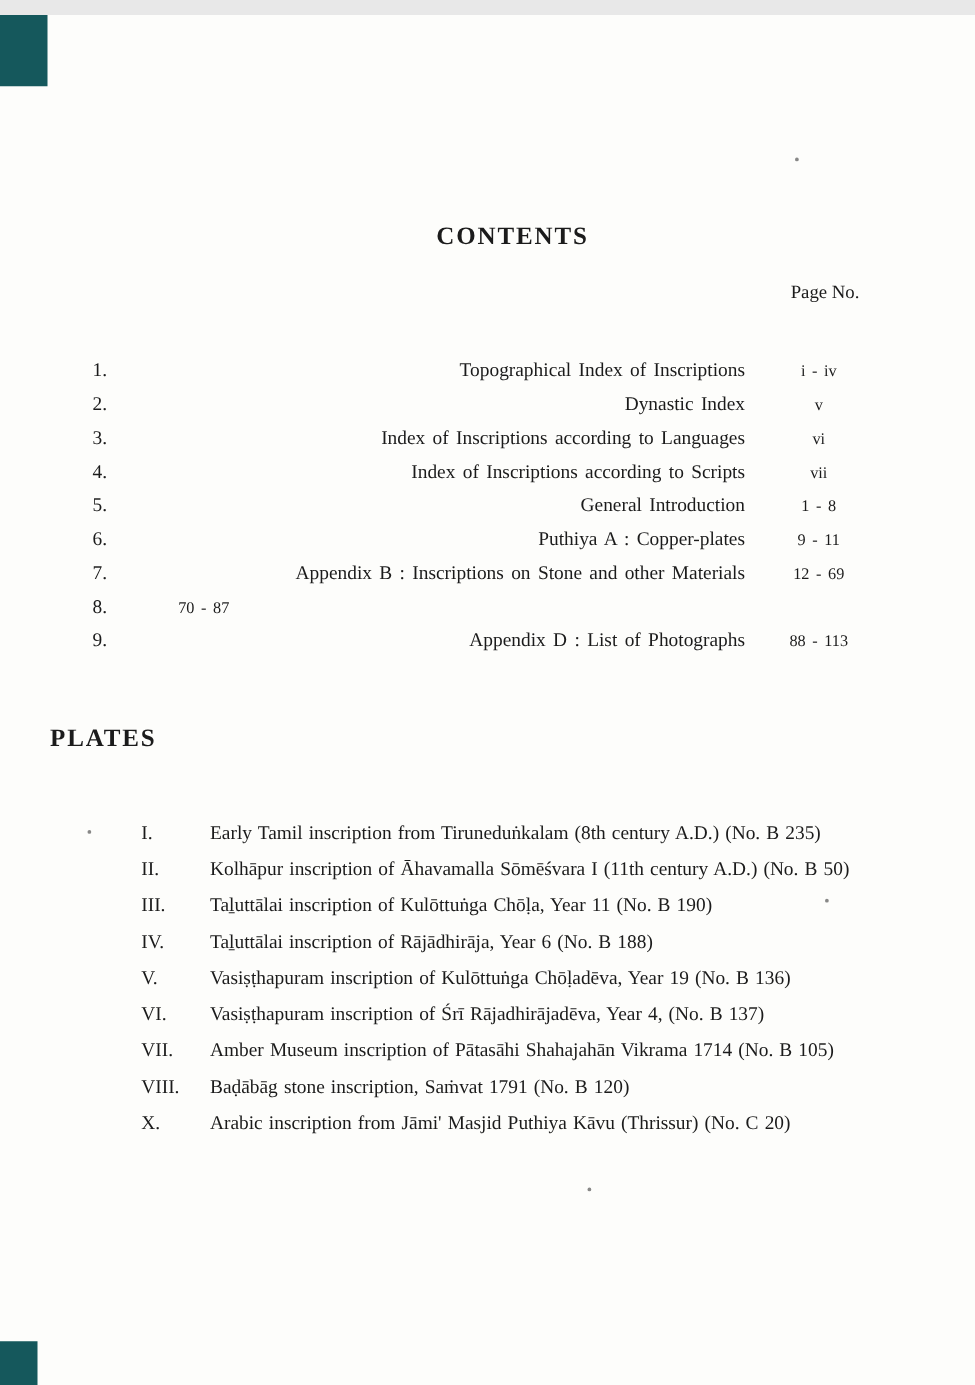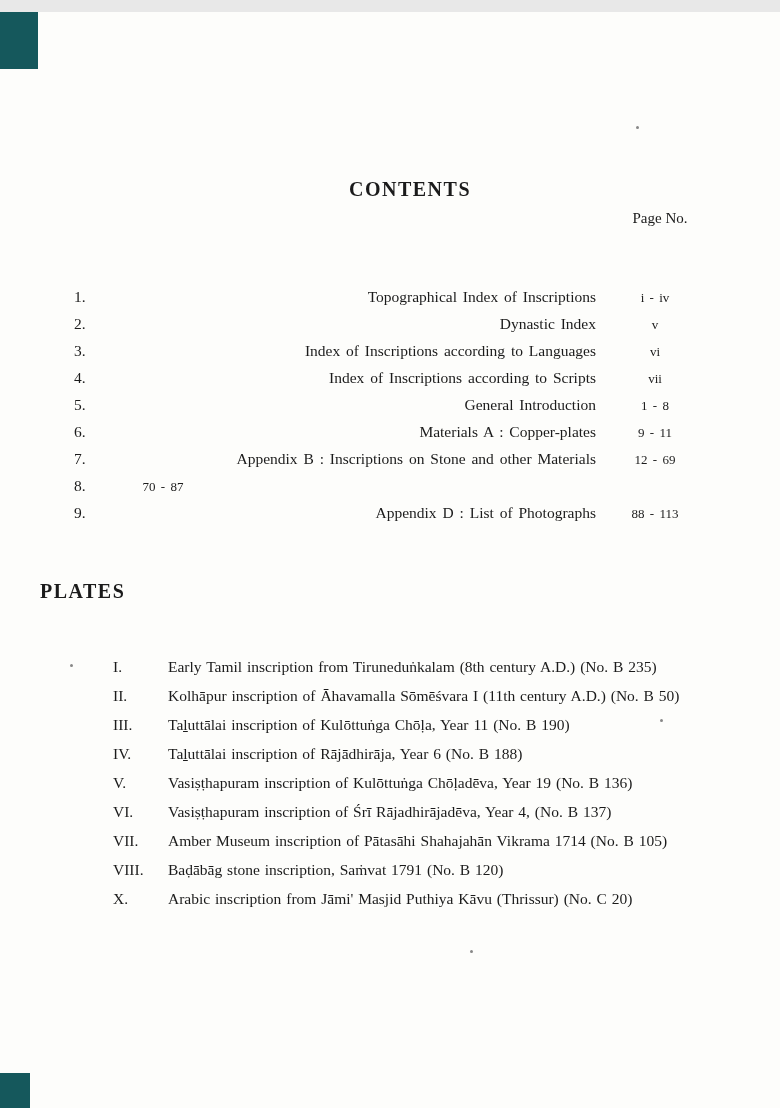--- a/index.html
+++ b/index.html
@@ -39,7 +39,7 @@
   }
   .page-no-label {
     position: absolute;
-    top: 198px;
+    top: 214px;
     left: 600px;
     width: 120px;
     text-align: center;

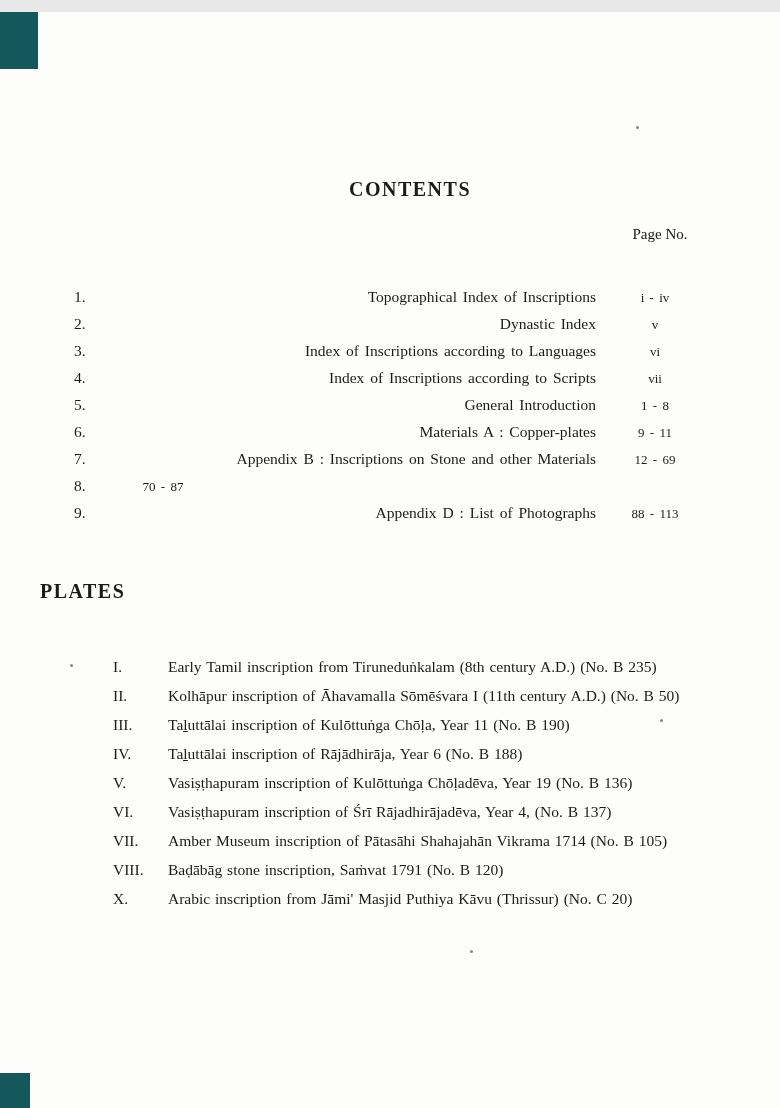--- a/index.html
+++ b/index.html
@@ -132,7 +132,7 @@
     </div>
     <div class="toc-row">
       <span class="toc-num">6.</span>
-      <span class="toc-title">Materials A : Copper-plates</span>
+      <span class="toc-title">Puthiya A : Copper-plates</span>
       <span class="toc-pages">9 - 11</span>
     </div>
     <div class="toc-row">

